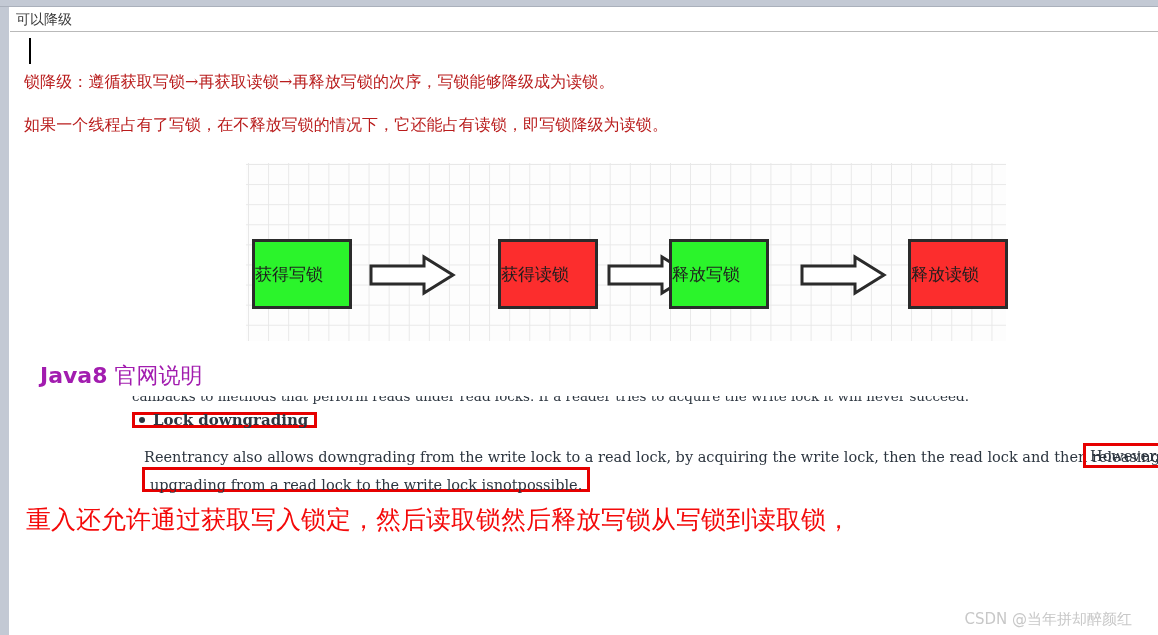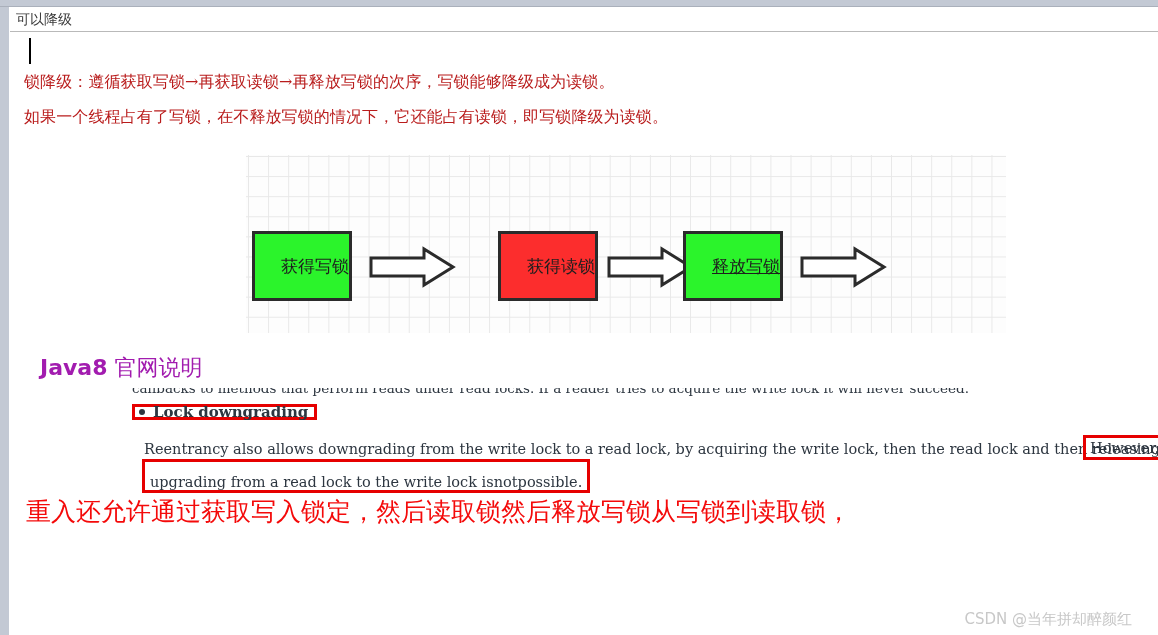--- a/index.html
+++ b/index.html
@@ -101,7 +101,7 @@
     letter-spacing: 0.1px;
   }
   .para.p1 { margin-top: -2px; }
-  .para.p2 { margin-top: 4px; font-family: Liberation Serif, serif; }
+  .para.p2 { margin-top: 12px; font-family: Liberation Serif, serif; }
 
   
   .diagram-wrap {

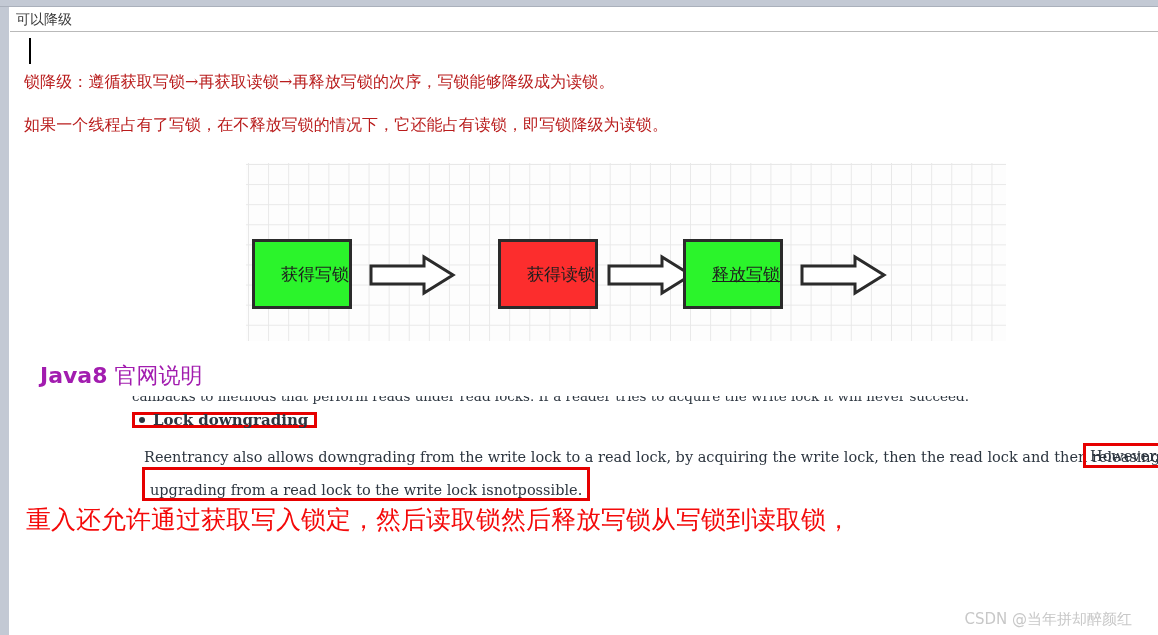--- a/index.html
+++ b/index.html
@@ -138,7 +138,7 @@
     box-sizing: border-box;
     display: flex;
     align-items: center;
-    justify-content: flex-end;
+    justify-content: flex-start;
     font-family: "DejaVu Sans", "Liberation Sans", sans-serif;
     font-size: 17px;
     color: #1e1e1e;

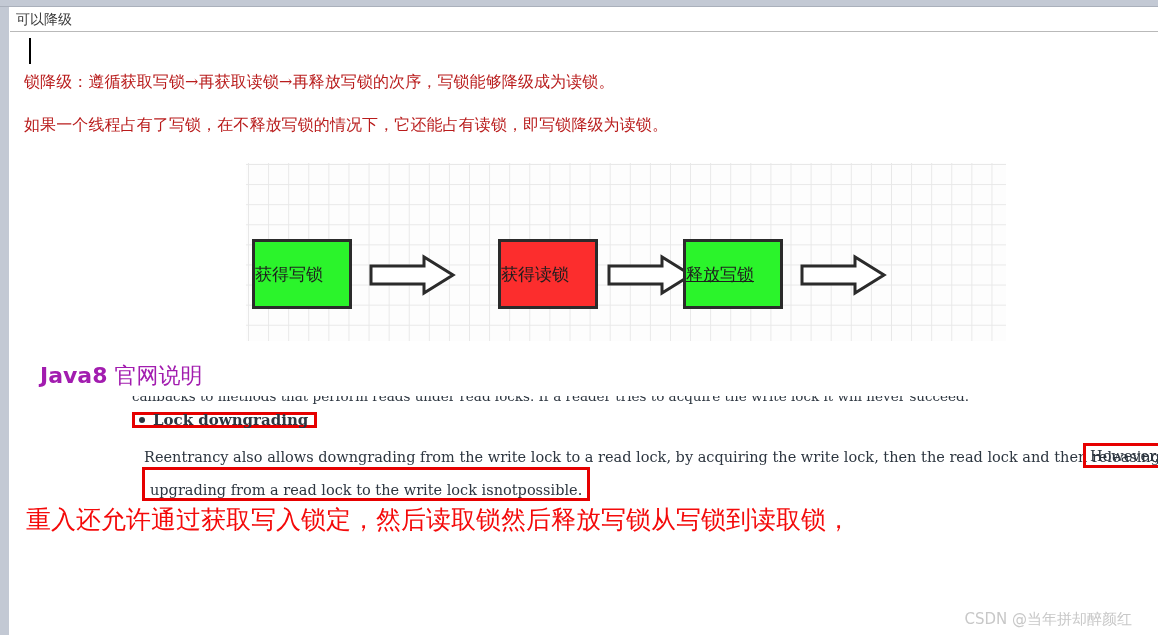--- a/index.html
+++ b/index.html
@@ -148,7 +148,7 @@
   .node.red   { background: #fc2d2d; }
   .node.n0 { left: 6px; }
   .node.n1 { left: 252px; }
-  .node.n2 { left: 437px; text-decoration: underline; }
+  .node.n2 { left: 423px; }
   .node.n3 { left: 662px; }
 
   .arrow {

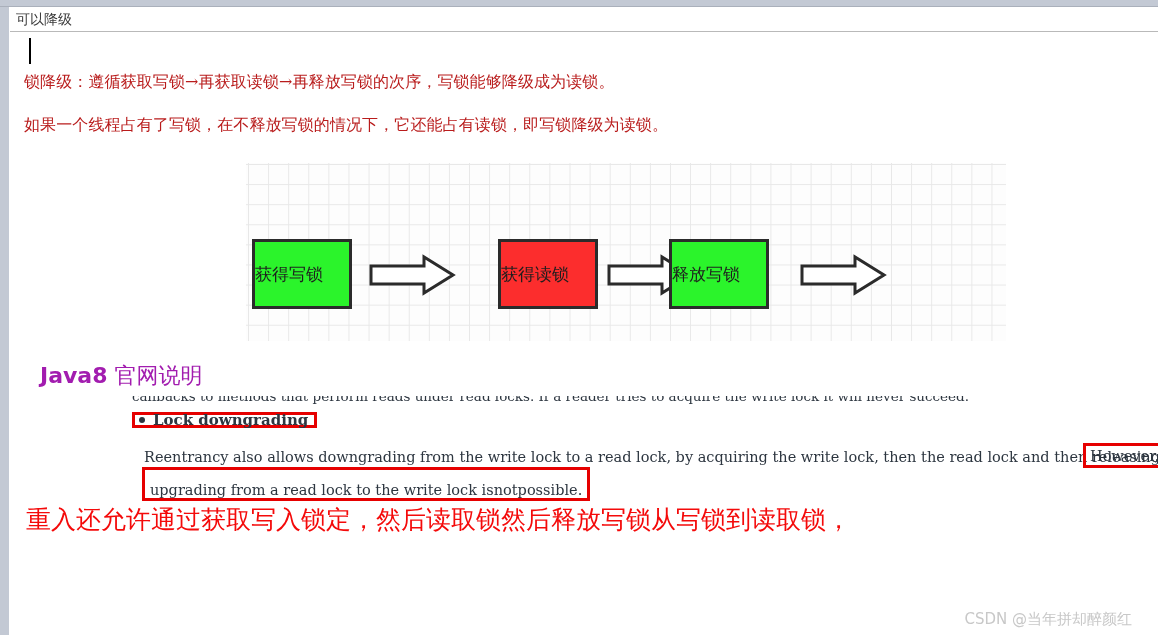--- a/index.html
+++ b/index.html
@@ -338,6 +338,9 @@
             <path d="M3,12 L56,12 L56,3 L85,21 L56,39 L56,30 L3,30 Z" fill="#ffffff" stroke="#2b2b2b" stroke-width="3" stroke-linejoin="miter"></path>
           </svg>
 
+          <div class="node red n3">
+            <span>释放读锁</span>
+          </div>
 
         </div>
 

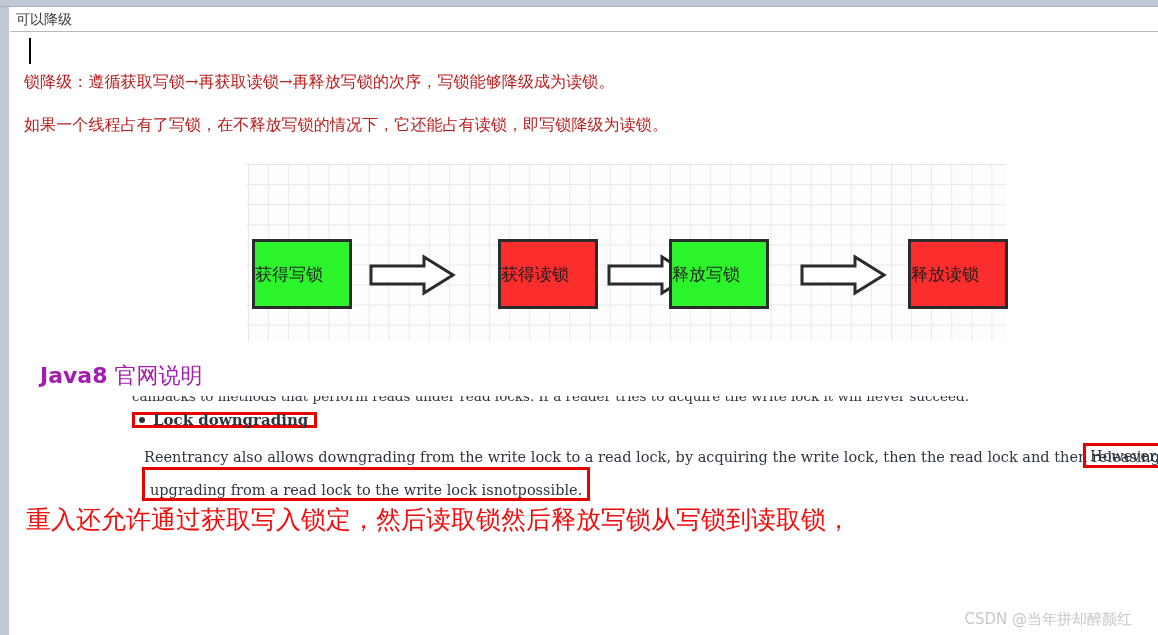--- a/index.html
+++ b/index.html
@@ -254,7 +254,7 @@
     border: 3px solid #e60000;
     padding: 12px 5px 1px 5px;
     box-sizing: border-box;
-    height: 34px;
+    height: 25px;
     display: flex;
     align-items: center;
     font-family: "DejaVu Serif", "Liberation Serif", serif;

